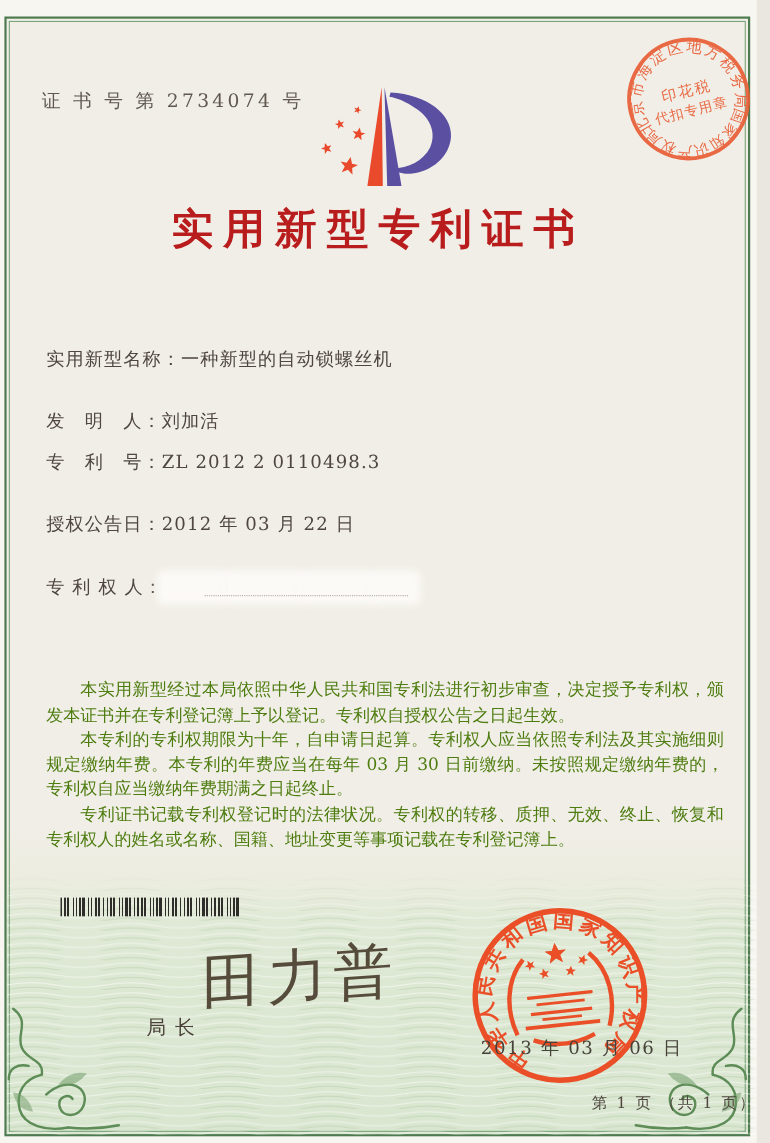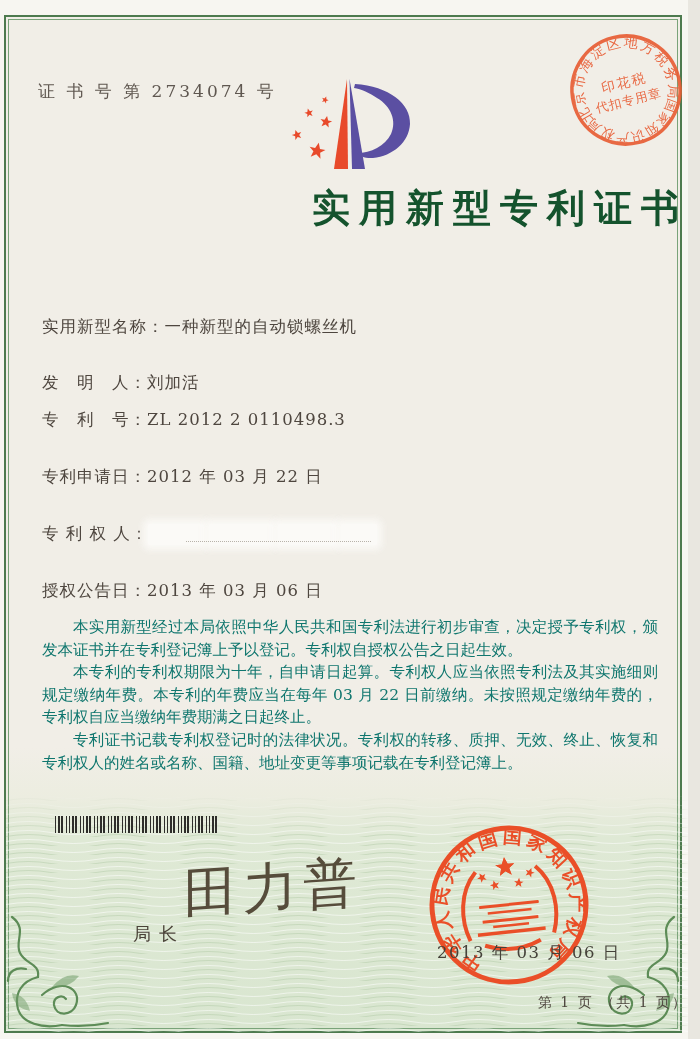--- a/index.html
+++ b/index.html
@@ -11,8 +11,8 @@
          border:1px solid #79a379;pointer-events:none;}
   .abs{position:absolute;}
   .cert-no{left:38px;top:80px;font-size:17px;letter-spacing:3px;color:#5f5750;}
-  .title{left:0;right:0;top:183px;text-align:right;font-size:38px;font-weight:bold;
-         letter-spacing:9px;color:#14532d;}
+  .title{left:0;right:0;top:183px;text-align:center;font-size:38px;font-weight:bold;
+         letter-spacing:9px;color:#b91c1c;}
   .field{left:42px;font-size:16.5px;color:#4e463f;letter-spacing:1px;white-space:nowrap;}
   .f1{top:292px;margin-top:24px;} .f2{top:372px;} .f3{top:409px;} .f4{top:466px;} .f5{top:523px;} .f6{top:580px;}
   .redact{display:inline-block;vertical-align:middle;height:21px;margin-right:5px;border-radius:2px;

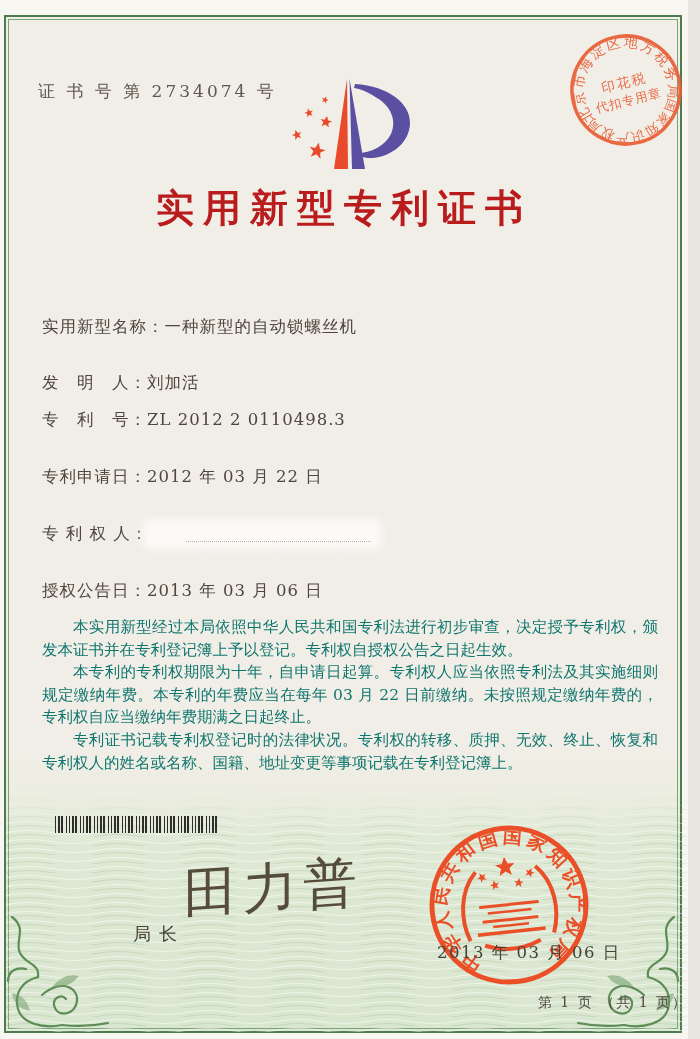--- a/index.html
+++ b/index.html
@@ -125,7 +125,7 @@
     <span>专　利　号：</span><span>ZL 2012 2 0110498.3</span>
   </div>
   <div class="abs field f4">
-    <span>专利申请日：</span><span>2012 年 03 月 22 日</span>
+    <span>授权公告日：</span><span>2012 年 03 月 22 日</span>
   </div>
   <div class="abs field f5">
     <span>专 利 权 人：</span><span></span><span class="redact" style="width:56px"></span><span class="redact" style="width:64px"></span><span class="redact" style="width:58px"></span><span class="redact" style="width:36px"></span>

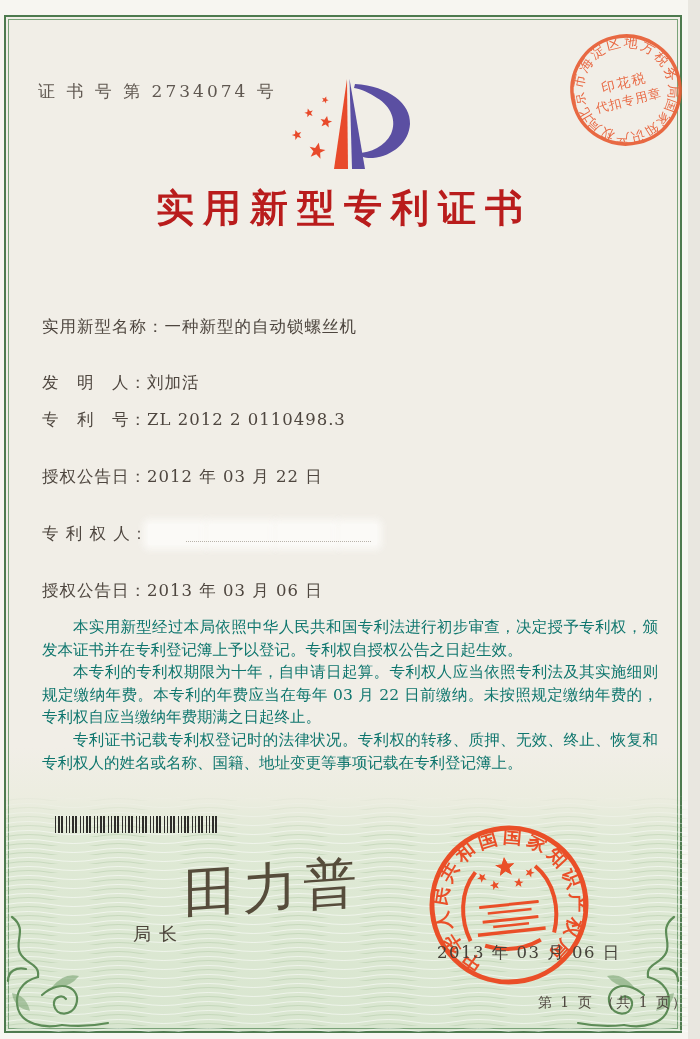--- a/index.html
+++ b/index.html
@@ -131,9 +131,6 @@
     <span>专 利 权 人：</span><span></span><span class="redact" style="width:56px"></span><span class="redact" style="width:64px"></span><span class="redact" style="width:58px"></span><span class="redact" style="width:36px"></span>
   </div>
   <div class="abs redact-dots"></div>
-  <div class="abs field f6">
-    <span>授权公告日：</span><span>2013 年 03 月 06 日</span>
-  </div>
 
   <div class="abs body-text">
     <p>本实用新型经过本局依照中华人民共和国专利法进行初步审查，决定授予专利权，颁发本证书并在专利登记簿上予以登记。专利权自授权公告之日起生效。</p>

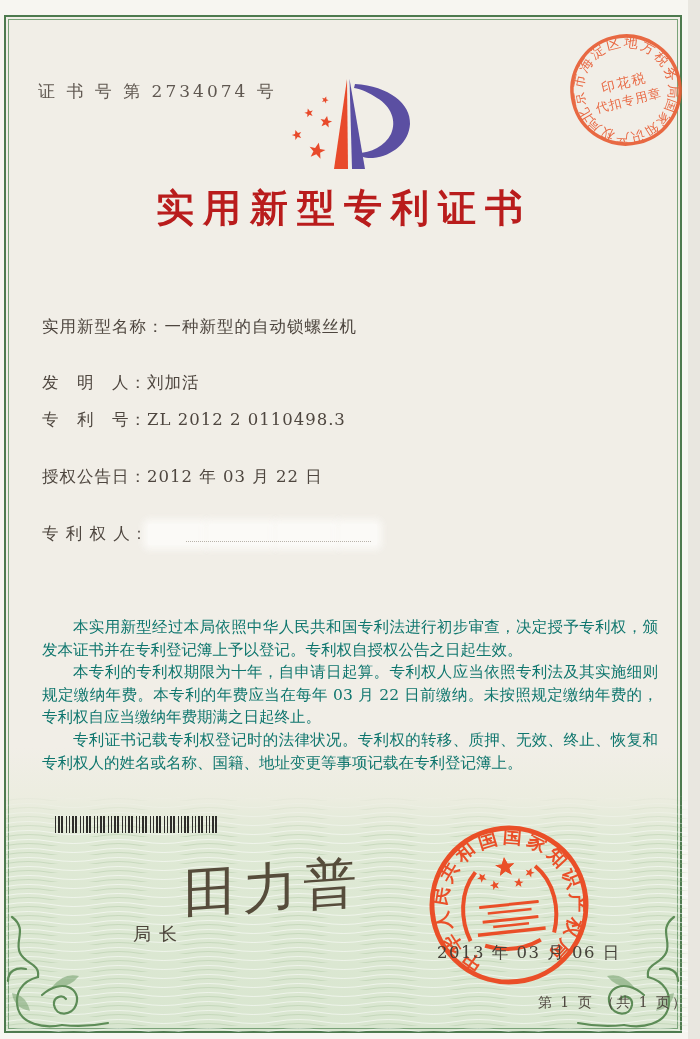--- a/index.html
+++ b/index.html
@@ -19,7 +19,7 @@
           background:#fbfaf7;box-shadow:0 0 7px 5px rgba(251,250,247,.95);filter:blur(.5px);}
   .redact-dots{left:186px;top:541px;width:185px;border-bottom:1px dotted rgba(130,120,108,.55);height:0;}
   .body-text{left:42px;width:616px;top:616px;font-size:15.5px;line-height:22.6px;
-             text-align:justify;color:#0f766e;}
+             text-align:justify;color:#4d7c0f;}
   .body-text p{margin:0;text-indent:2em;}
   .barcode{left:55px;top:816px;width:163px;height:17px;
      background:repeating-linear-gradient(90deg,#2e2d2a 0 1px,transparent 1px 3px,#2e2d2a 3px 5px,

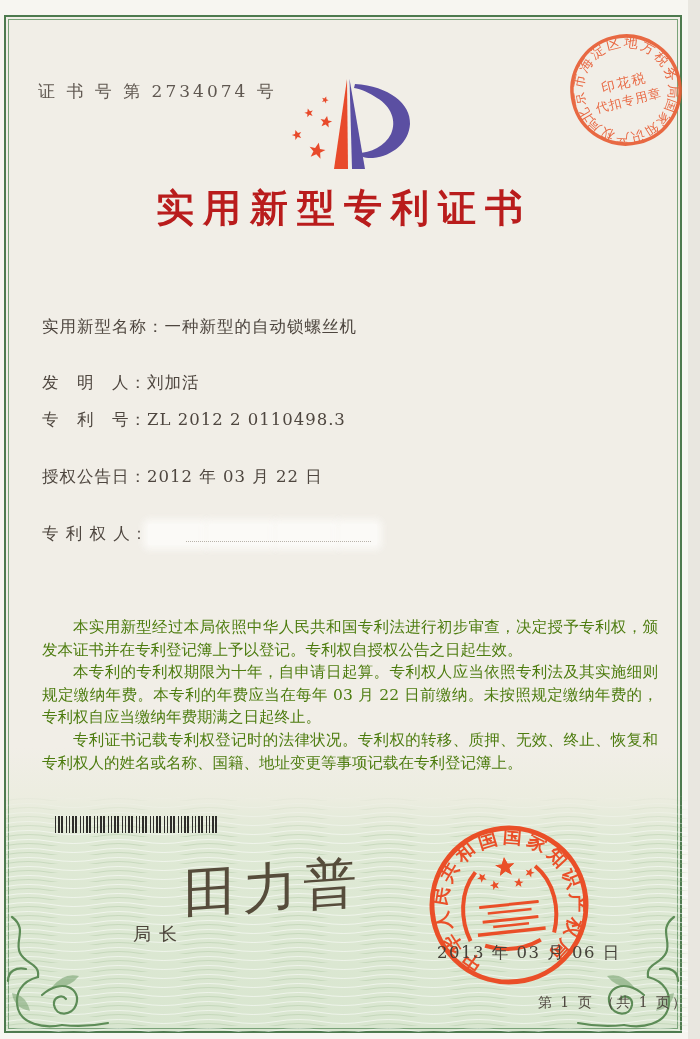--- a/index.html
+++ b/index.html
@@ -134,7 +134,7 @@
 
   <div class="abs body-text">
     <p>本实用新型经过本局依照中华人民共和国专利法进行初步审查，决定授予专利权，颁发本证书并在专利登记簿上予以登记。专利权自授权公告之日起生效。</p>
-    <p>本专利的专利权期限为十年，自申请日起算。专利权人应当依照专利法及其实施细则规定缴纳年费。本专利的年费应当在每年 03 月 22 日前缴纳。未按照规定缴纳年费的，专利权自应当缴纳年费期满之日起终止。</p>
+    <p>本专利的专利权期限为十年，自申请日起算。专利权人应当依照专利法及其实施细则规定缴纳年费。本专利的年费应当在每年 03 月 30 日前缴纳。未按照规定缴纳年费的，专利权自应当缴纳年费期满之日起终止。</p>
     <p>专利证书记载专利权登记时的法律状况。专利权的转移、质押、无效、终止、恢复和专利权人的姓名或名称、国籍、地址变更等事项记载在专利登记簿上。</p>
   </div>
 

